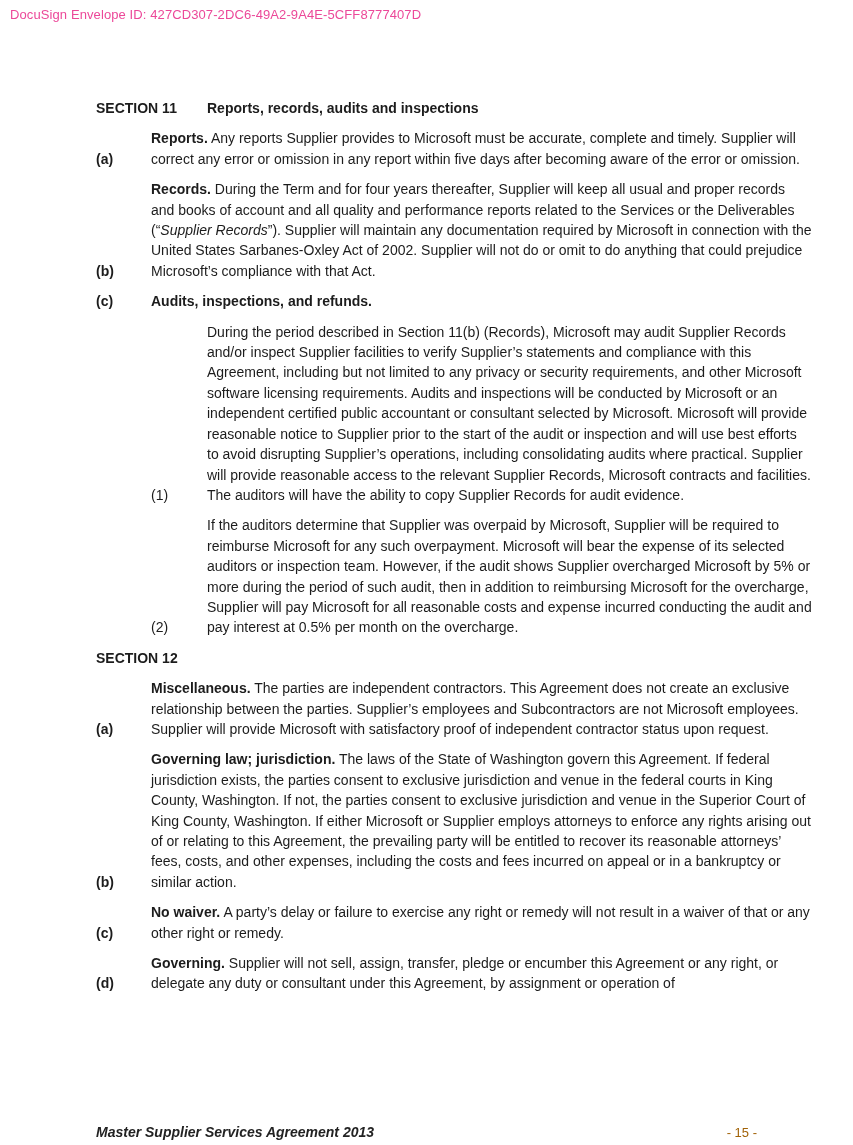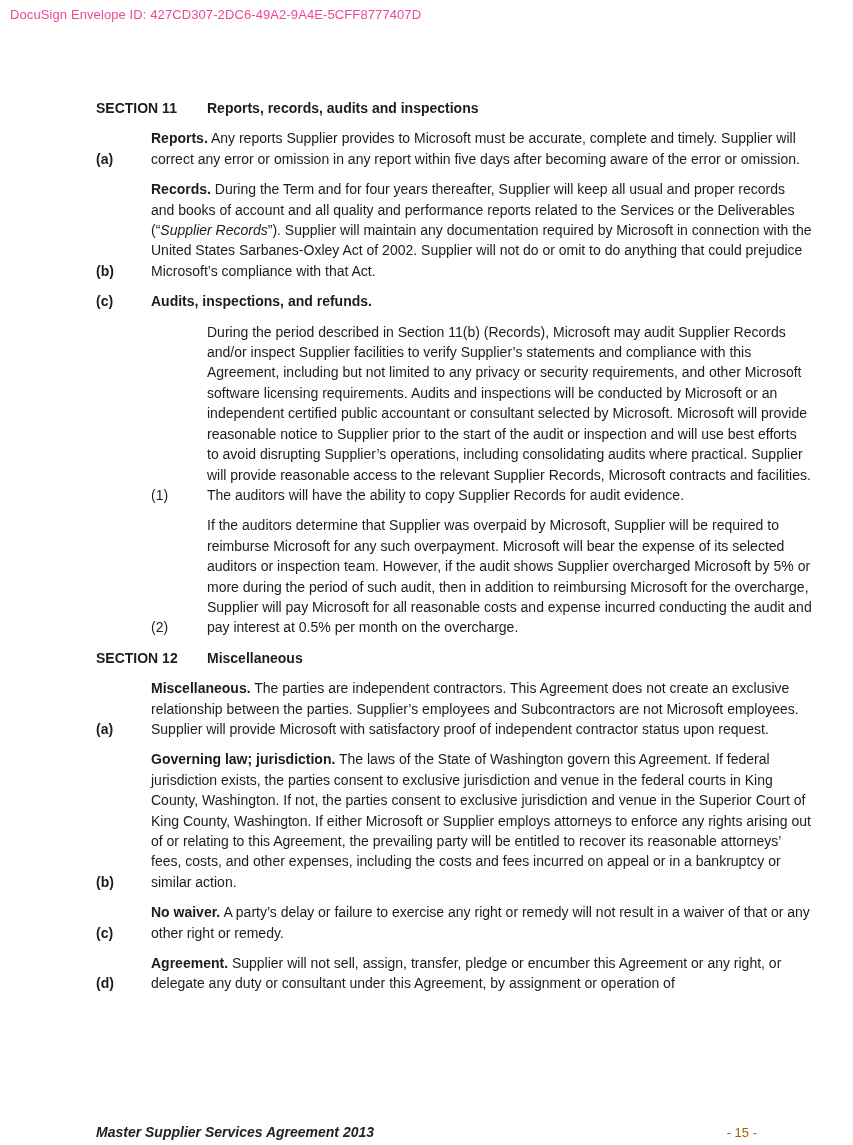--- a/index.html
+++ b/index.html
@@ -90,7 +90,6 @@
     </div>
     <div class="block heading">
       <span class="h-label">SECTION 12</span>
-      <div class="h-title">Miscellaneous</div>
     </div>
     <div class="block para l1">
       <span class="p-label">(a)</span>

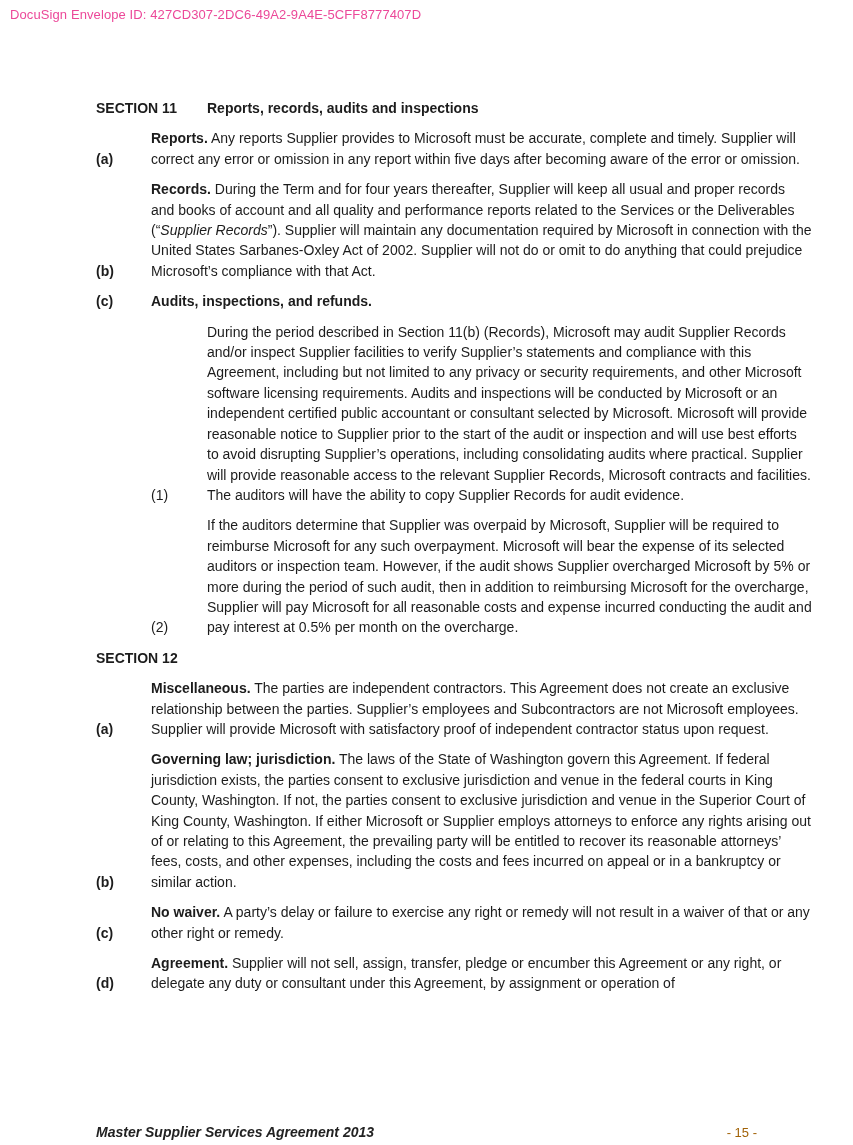--- a/index.html
+++ b/index.html
@@ -105,7 +105,7 @@
     </div>
     <div class="block para l1">
       <span class="p-label">(d)</span>
-      <div class="p-body"><span class="seg-b">Agreement.</span><span> Supplier will not sell, assign, transfer, pledge or encumber this Agreement or any right, or delegate any duty or consultant under this Agreement, by assignment or operation of</span></div>
+      <div class="p-body"><span class="seg-b">Governing.</span><span> Supplier will not sell, assign, transfer, pledge or encumber this Agreement or any right, or delegate any duty or consultant under this Agreement, by assignment or operation of</span></div>
     </div>
   </div>
 

